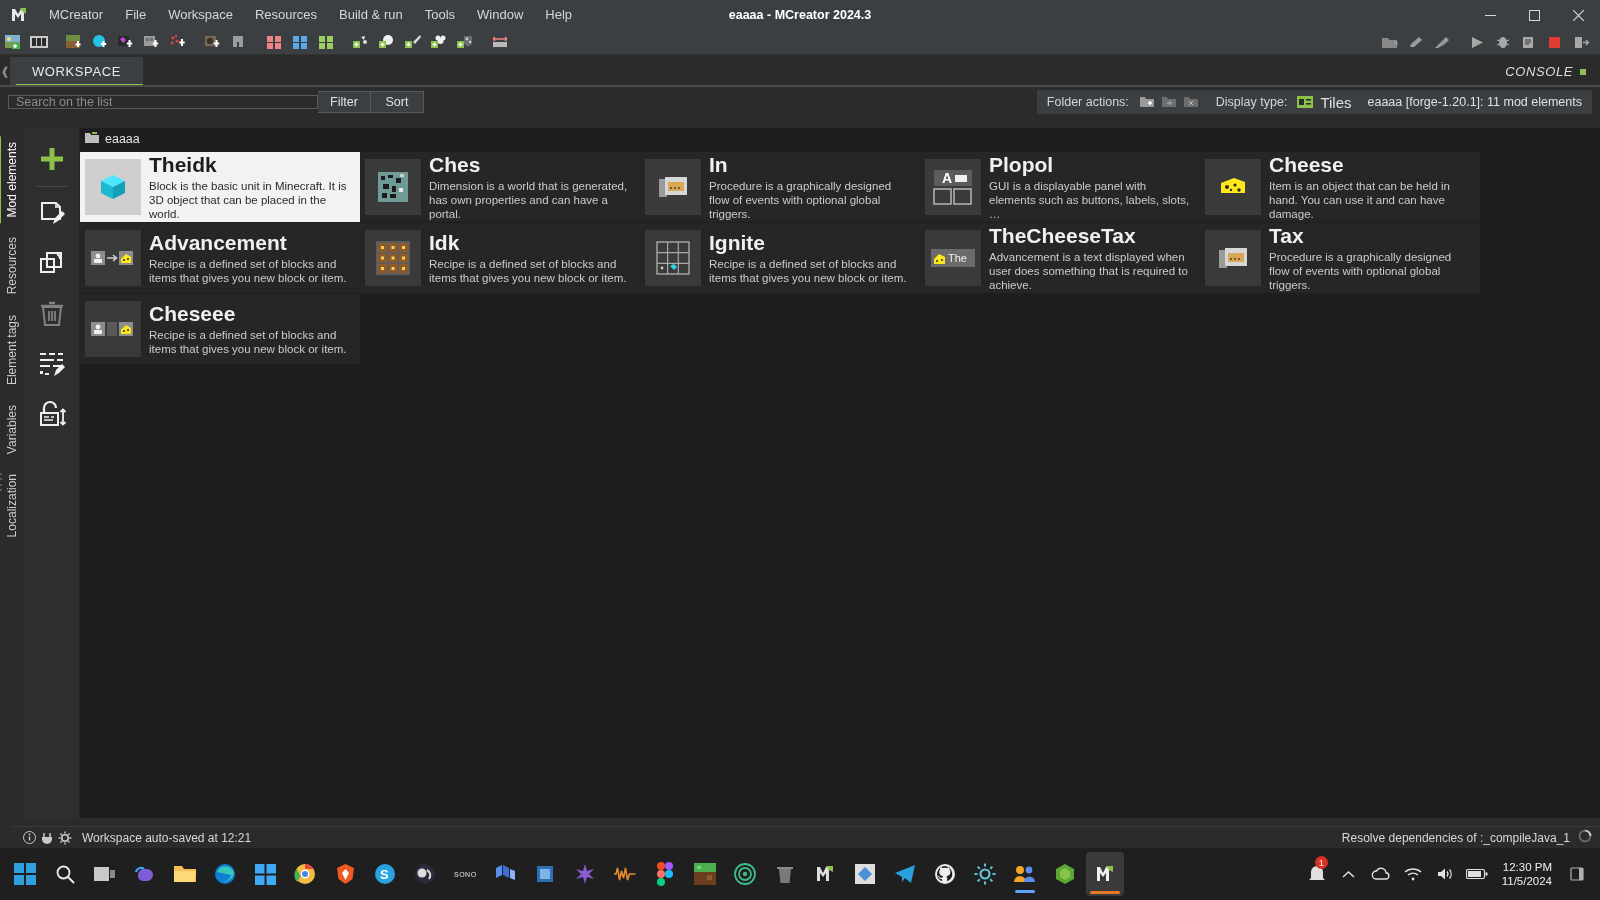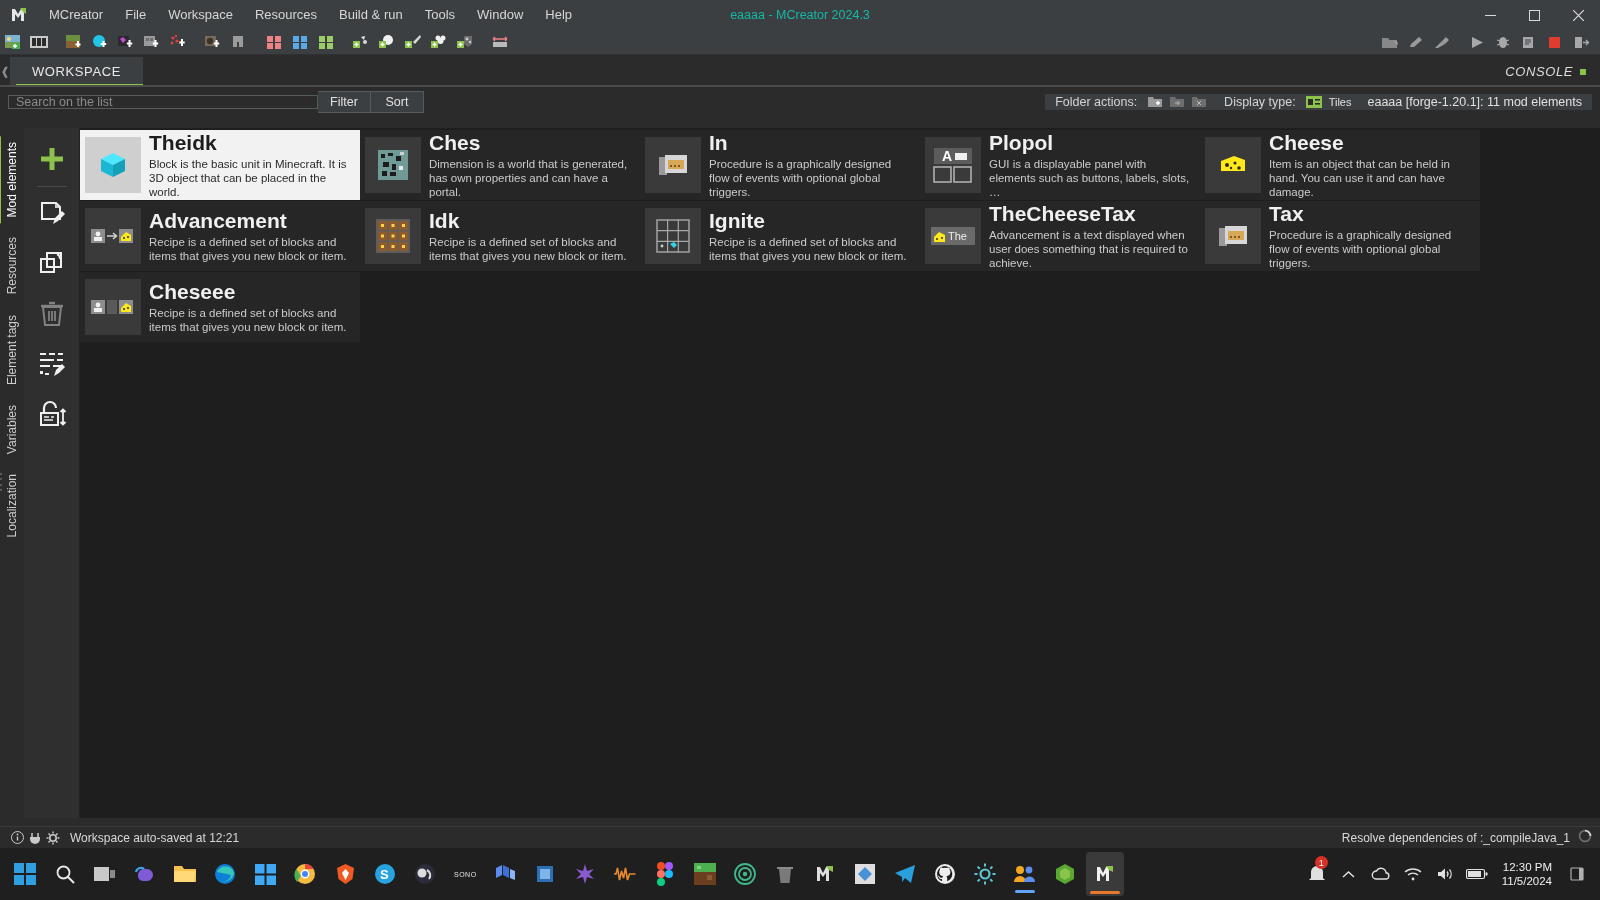--- a/index.html
+++ b/index.html
@@ -28,7 +28,7 @@
   }
   #window-title {
     position: absolute; left: 0; right: 0; text-align: center;
-    color: #14b8a6; font-size: 12.5px; line-height: 30px; pointer-events: none;
+    color: #ffffff; font-size: 12.5px; line-height: 30px; pointer-events: none; font-weight: bold;
   }
   #win-controls {
     margin-left: auto; display: flex; height: 30px; position: relative; z-index: 2;

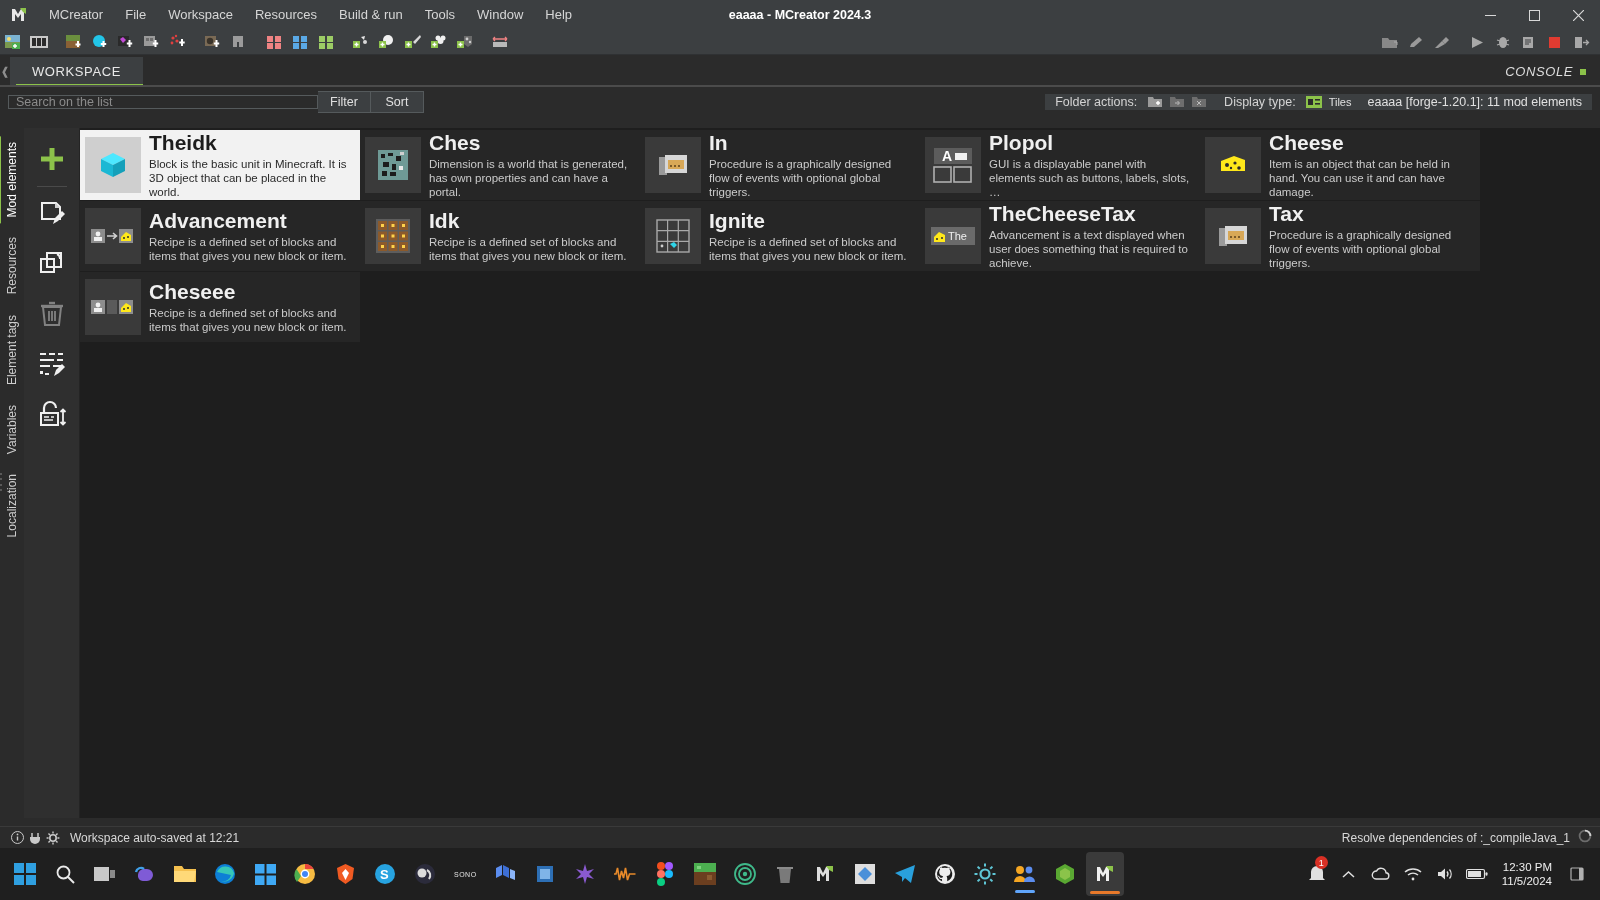--- a/index.html
+++ b/index.html
@@ -96,7 +96,7 @@
     font-family: "Liberation Sans", sans-serif;
   }
 
-  #sb-right { margin-left: auto; display: flex; align-items: center; height: 16px;
+  #sb-right { margin-left: auto; display: flex; align-items: center; height: 24px;
     background: #3c3f41; padding: 0 10px; gap: 0; }
   .sb-label { color: #d4d4d4; font-size: 12.5px; margin-right: 7px; }
   .sb-icon-btn { width: 22px; height: 20px; display:flex; align-items:center; justify-content:center; }

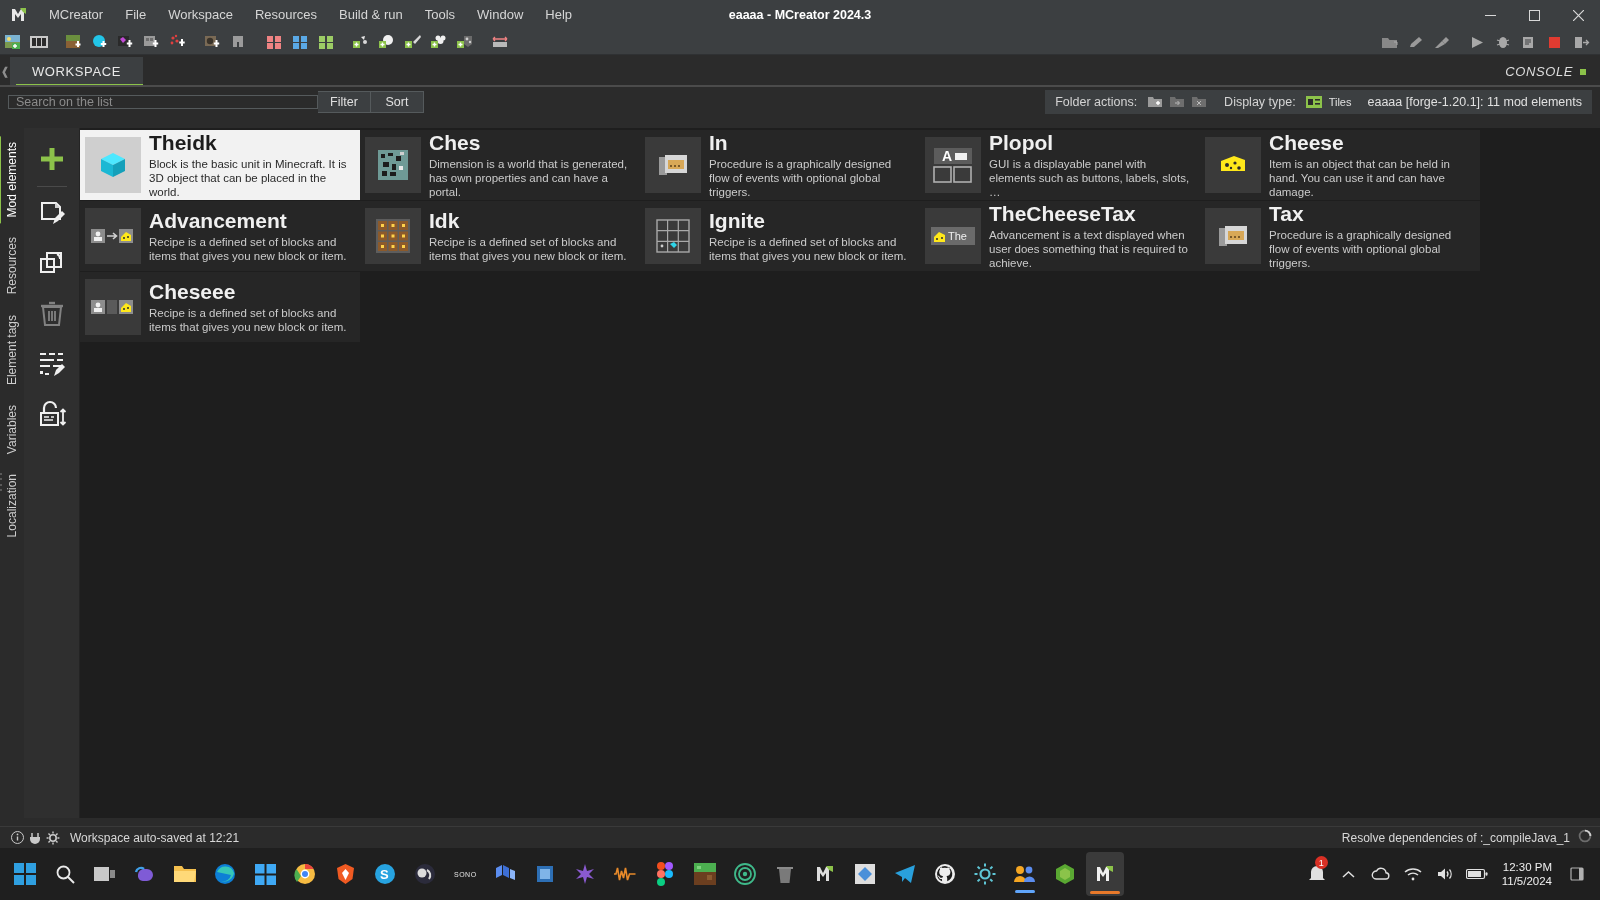--- a/index.html
+++ b/index.html
@@ -100,7 +100,7 @@
     background: #3c3f41; padding: 0 10px; gap: 0; }
   .sb-label { color: #d4d4d4; font-size: 12.5px; margin-right: 7px; }
   .sb-icon-btn { width: 22px; height: 20px; display:flex; align-items:center; justify-content:center; }
-  #display-type-val { color:#e0e0e0; font-size:11px; margin-left:4px; margin-right:16px; }
+  #display-type-val { color:#e0e0e0; font-size:15px; margin-left:4px; margin-right:16px; }
   #element-count { color:#e0e0e0; font-size:12.5px; }
 
   

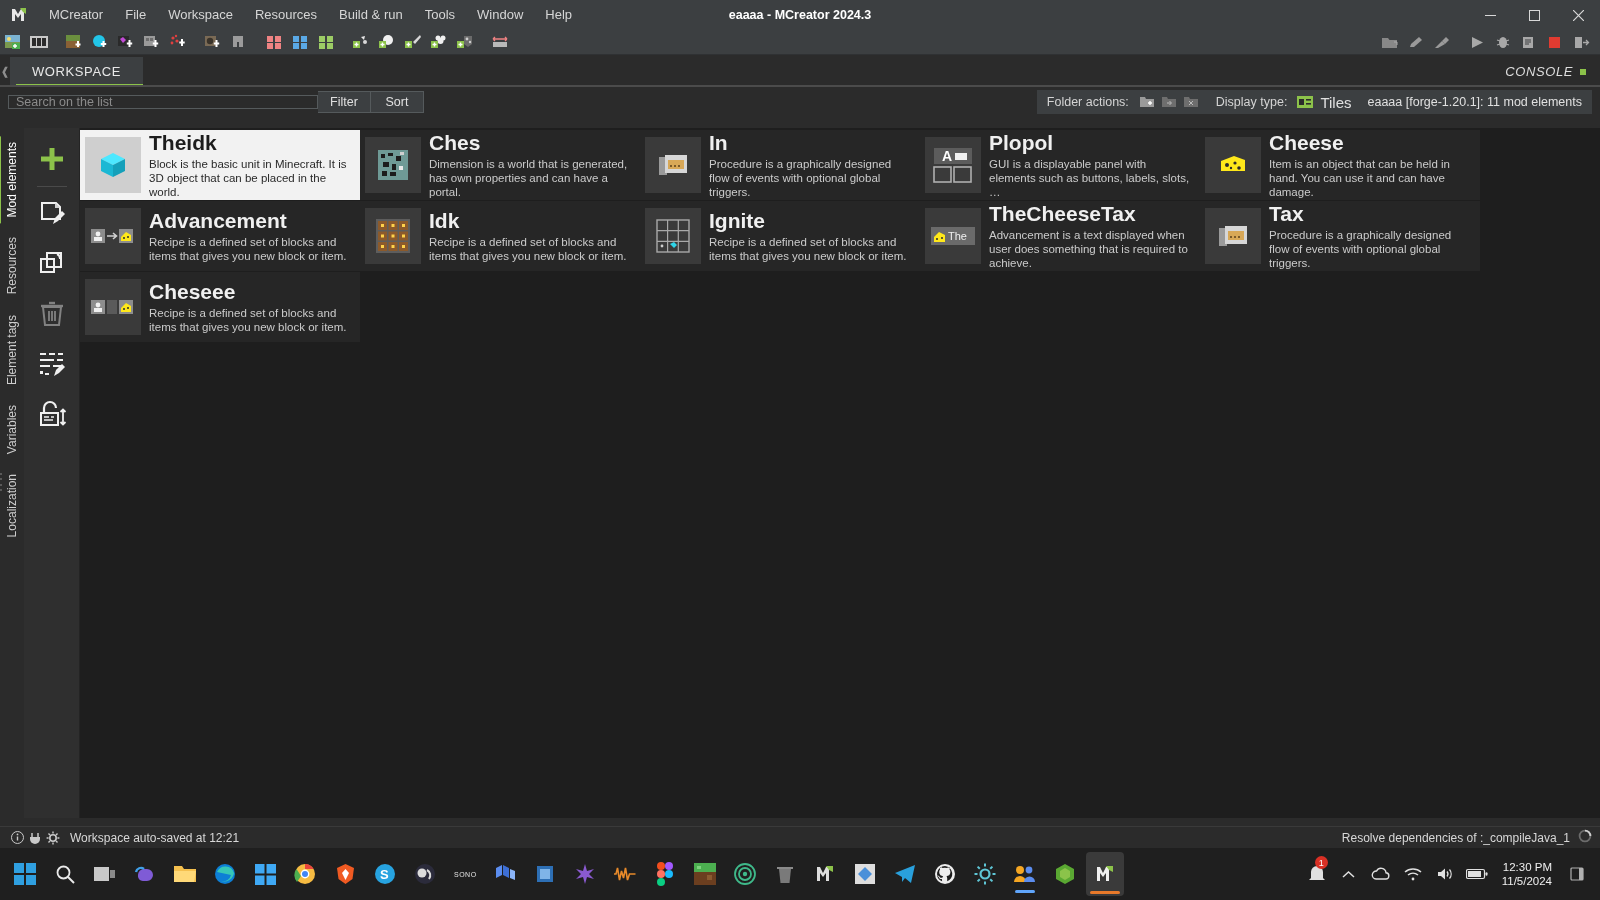--- a/index.html
+++ b/index.html
@@ -559,6 +559,15 @@
   </div>
 
   <div id="content">
+    <div id="breadcrumb">
+      <span>
+        <svg width="14" height="12" viewBox="0 0 14 12">
+            <path d="M0 1 L5 1 L6 3 L14 3 L14 11 L0 11 Z" fill="#bdbdbd"></path>
+            <rect x="7" y="0" width="5" height="2" fill="#8cc24a"></rect>
+          </svg>
+      </span>
+      <span id="breadcrumb-label">eaaaa</span>
+    </div>
 
     <div id="tiles">
 

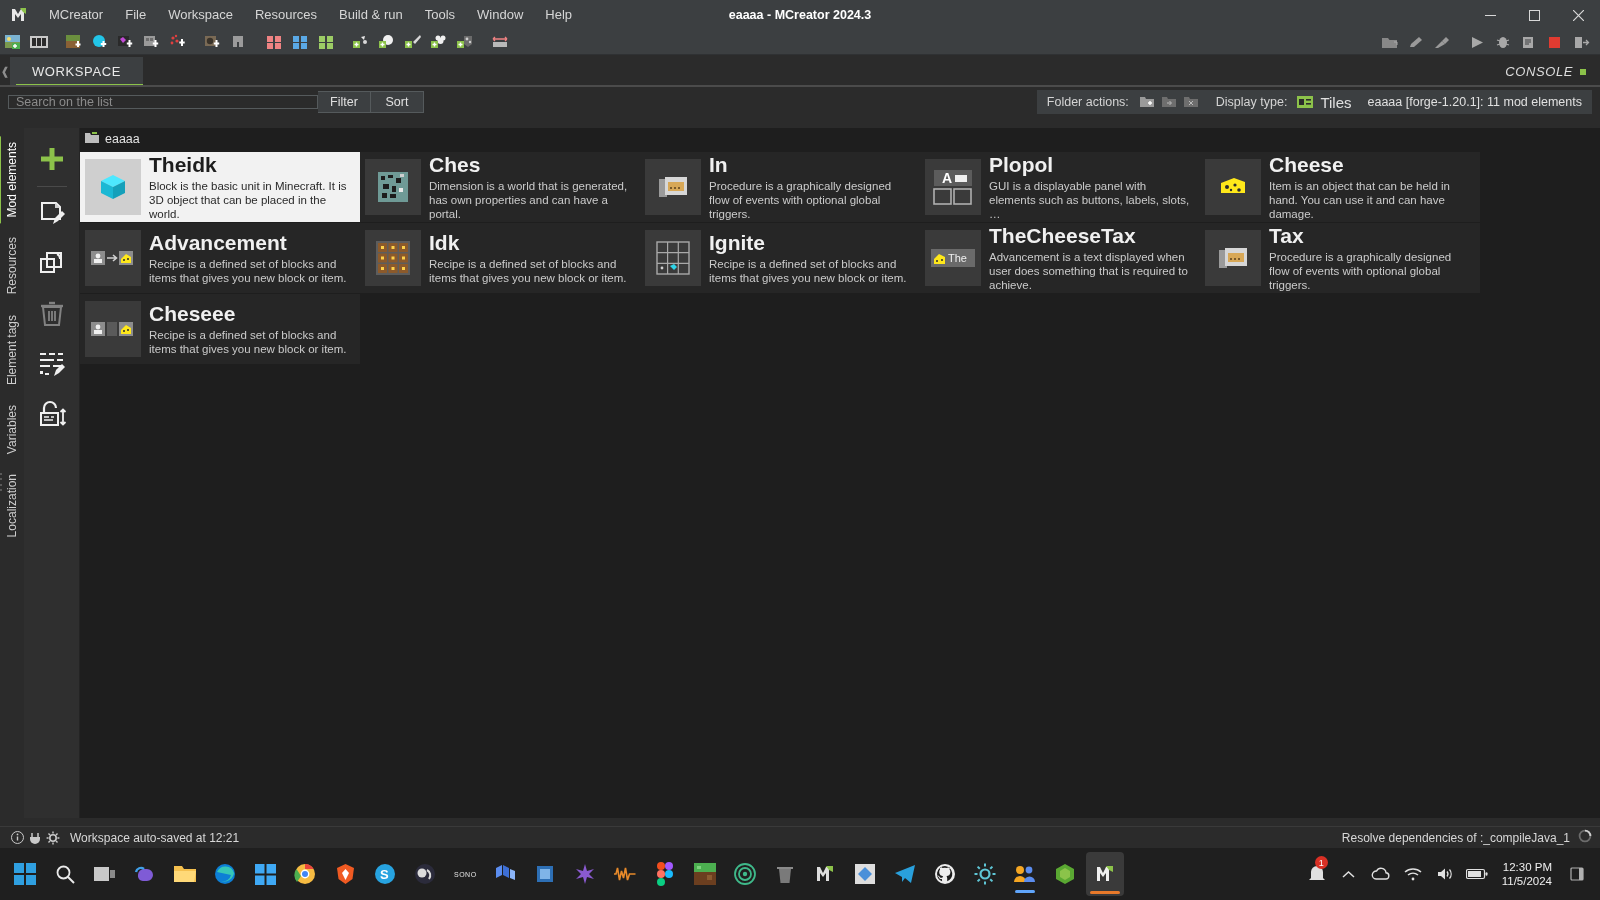--- a/index.html
+++ b/index.html
@@ -174,7 +174,7 @@
 
   
   #statusbar {
-    position: absolute; left: 0; right: 0; bottom: 52px; height: 22px;
+    position: absolute; left: 12px; right: 0; bottom: 52px; height: 22px;
     background: #2b2b2b; display: flex; align-items: center; padding: 0 8px;
     border-top: 1px solid #3a3a3a;
   }

